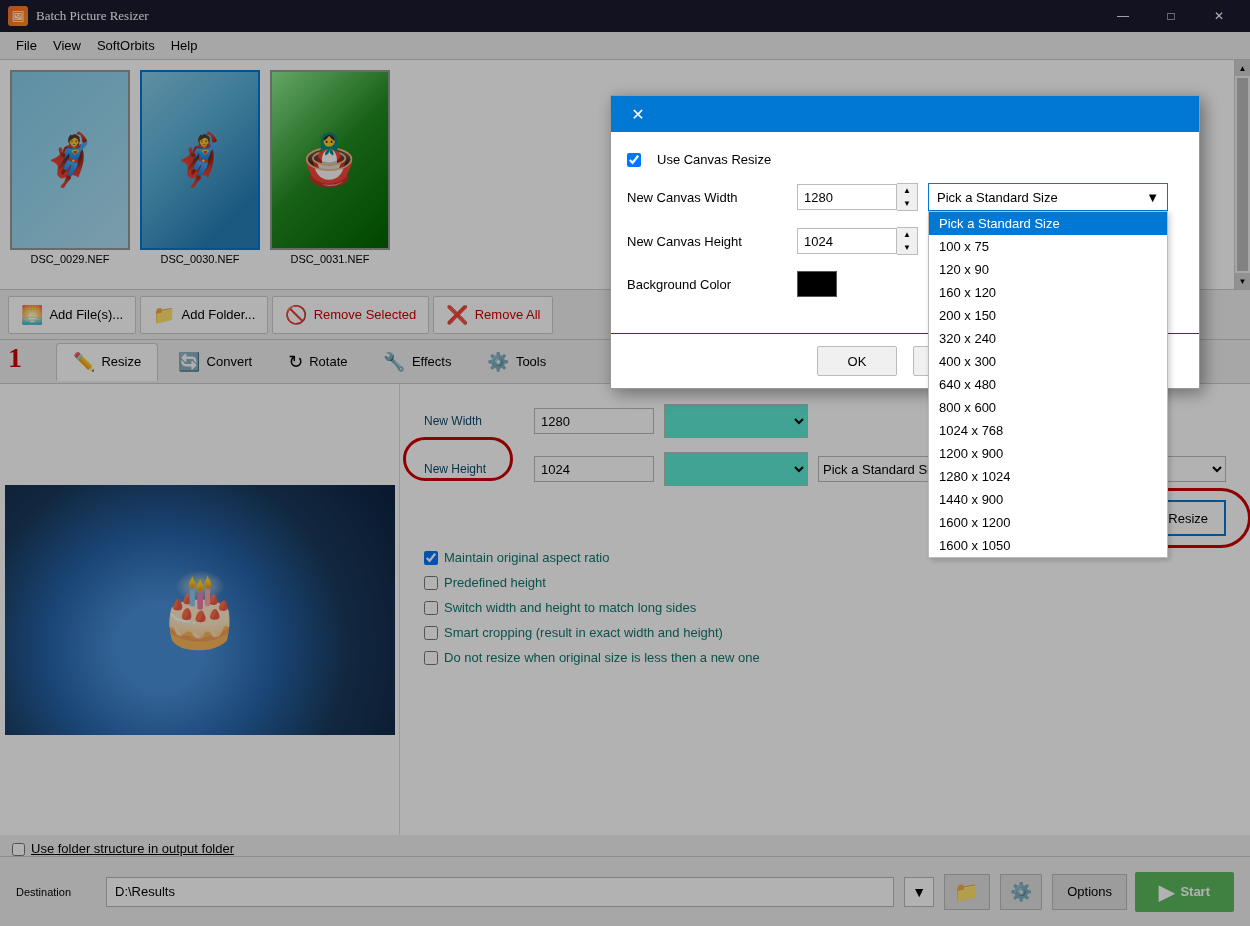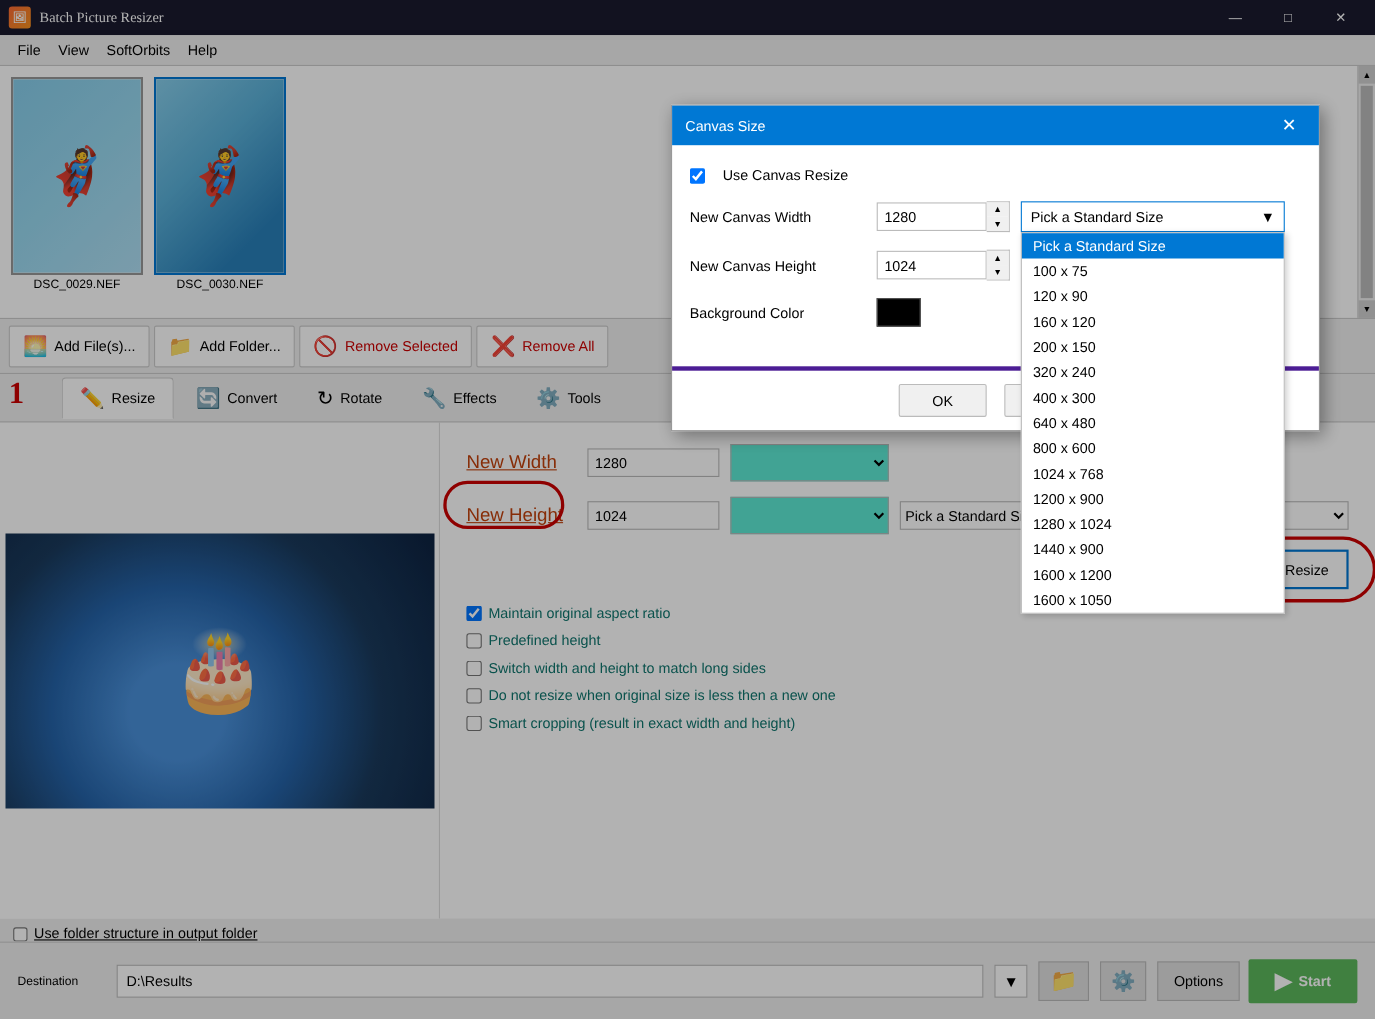--- a/index.html
+++ b/index.html
@@ -298,7 +298,6 @@
 
 <div class="modal">
   <div class="modal-header">
-    <span class="modal-header-title">Canvas Size</span>
     <div class="modal-close">✕</div>
   </div>
   <div class="modal-body">

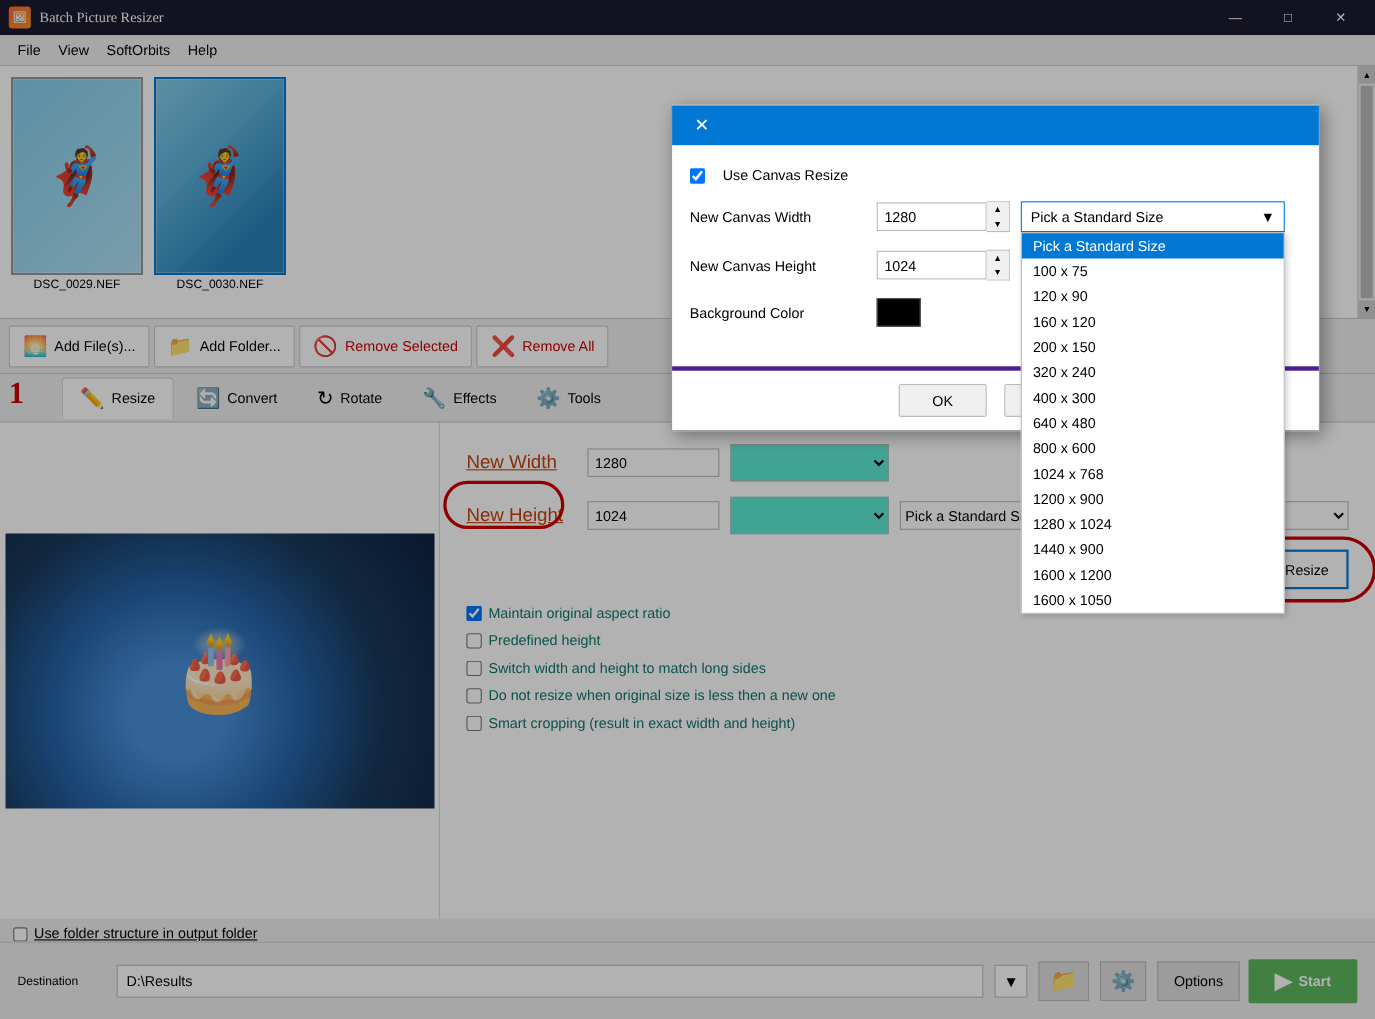--- a/index.html
+++ b/index.html
@@ -138,6 +138,12 @@
         <div class="thumb-img thumb-anime" style="background: linear-gradient(135deg, #87ceeb 0%, #5ab0d8 40%, #2980b9 80%);"></div>
       </div>
       <span class="thumb-label">DSC_0030.NEF</span>
+    </div>
+    <div class="thumb-item">
+      <div class="thumb-box">
+        <div class="thumb-img thumb-toys"></div>
+      </div>
+      <span class="thumb-label">DSC_0031.NEF</span>
     </div>
 
     <div style="position:absolute;right:0;top:0;width:16px;height:100%;background:#f0f0f0;border-left:1px solid #ccc;display:flex;flex-direction:column;">

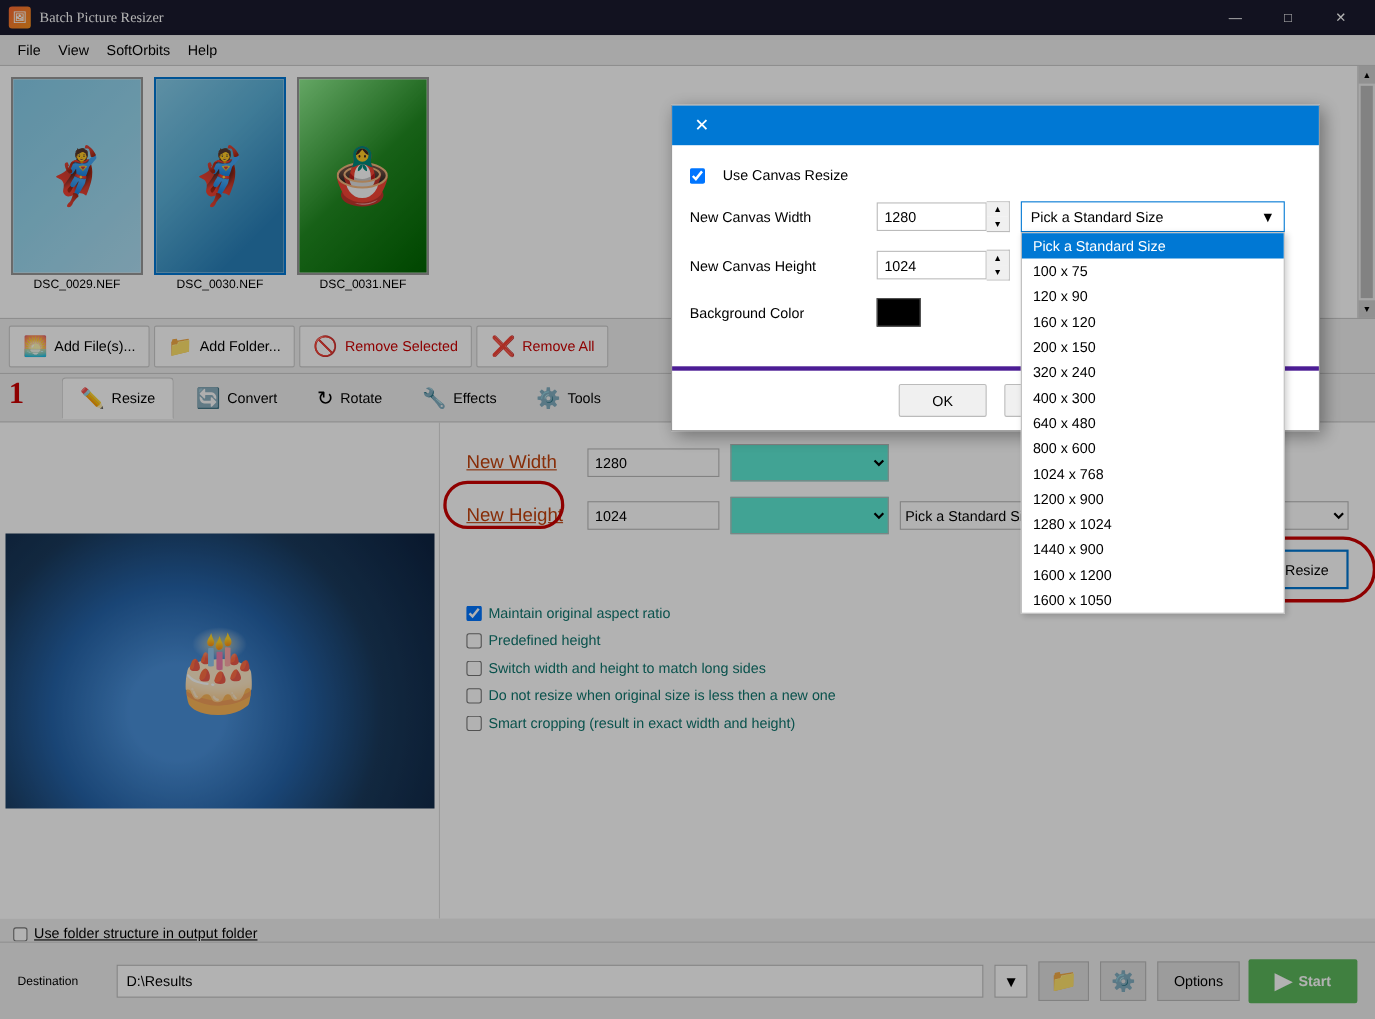--- a/index.html
+++ b/index.html
@@ -96,7 +96,7 @@
     .modal-dropdown-item { padding: 4px 10px; cursor: pointer; font-size: 13px; }
     .modal-dropdown-item.selected { background: #0078d4; color: white; }
 
-    .modal-footer { display: flex; justify-content: center; gap: 16px; padding: 12px; border-top: 4px solid #4c1d95; }
+    .modal-footer { display: flex; justify-content: center; gap: 16px; padding: 12px; border-top: 1px solid #4c1d95; }
     .modal-btn { width: 80px; height: 30px; border: 1px solid #bbb; background: #f0f0f0; cursor: pointer; font-size: 13px; border-radius: 2px; }
     .modal-btn.ok { background: #f0f0f0; }
 

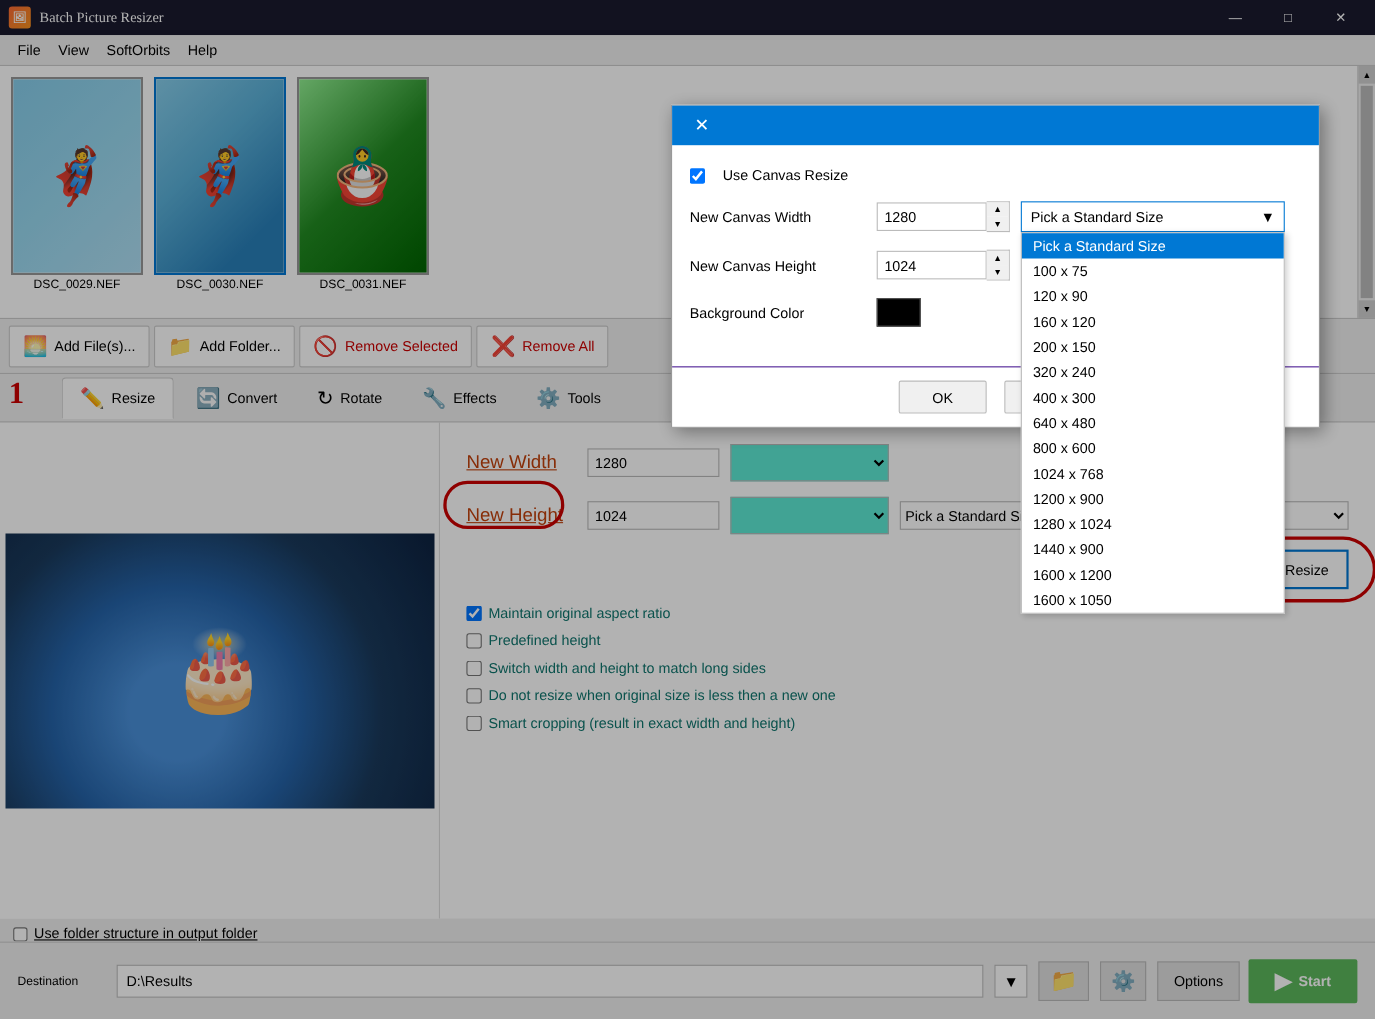--- a/index.html
+++ b/index.html
@@ -51,7 +51,7 @@
     .right-panel { flex: 1; padding: 20px 24px; overflow-y: auto; }
 
     .form-row { display: flex; align-items: center; margin-bottom: 14px; gap: 10px; }
-    .form-label { width: 100px; font-size: 17px; color: #c2410c; text-decoration: underline; }
+    .form-label { width: 100px; font-size: 12px; color: #0c4a6e; }
     .form-input { width: 120px; height: 26px; border: 1px solid #bbb; padding: 0 6px; font-size: 13px; }
     .form-select { width: 144px; height: 26px; border: 1px solid #bbb; padding: 16px 4px; font-size: 13px; background: #5eead4; }
 

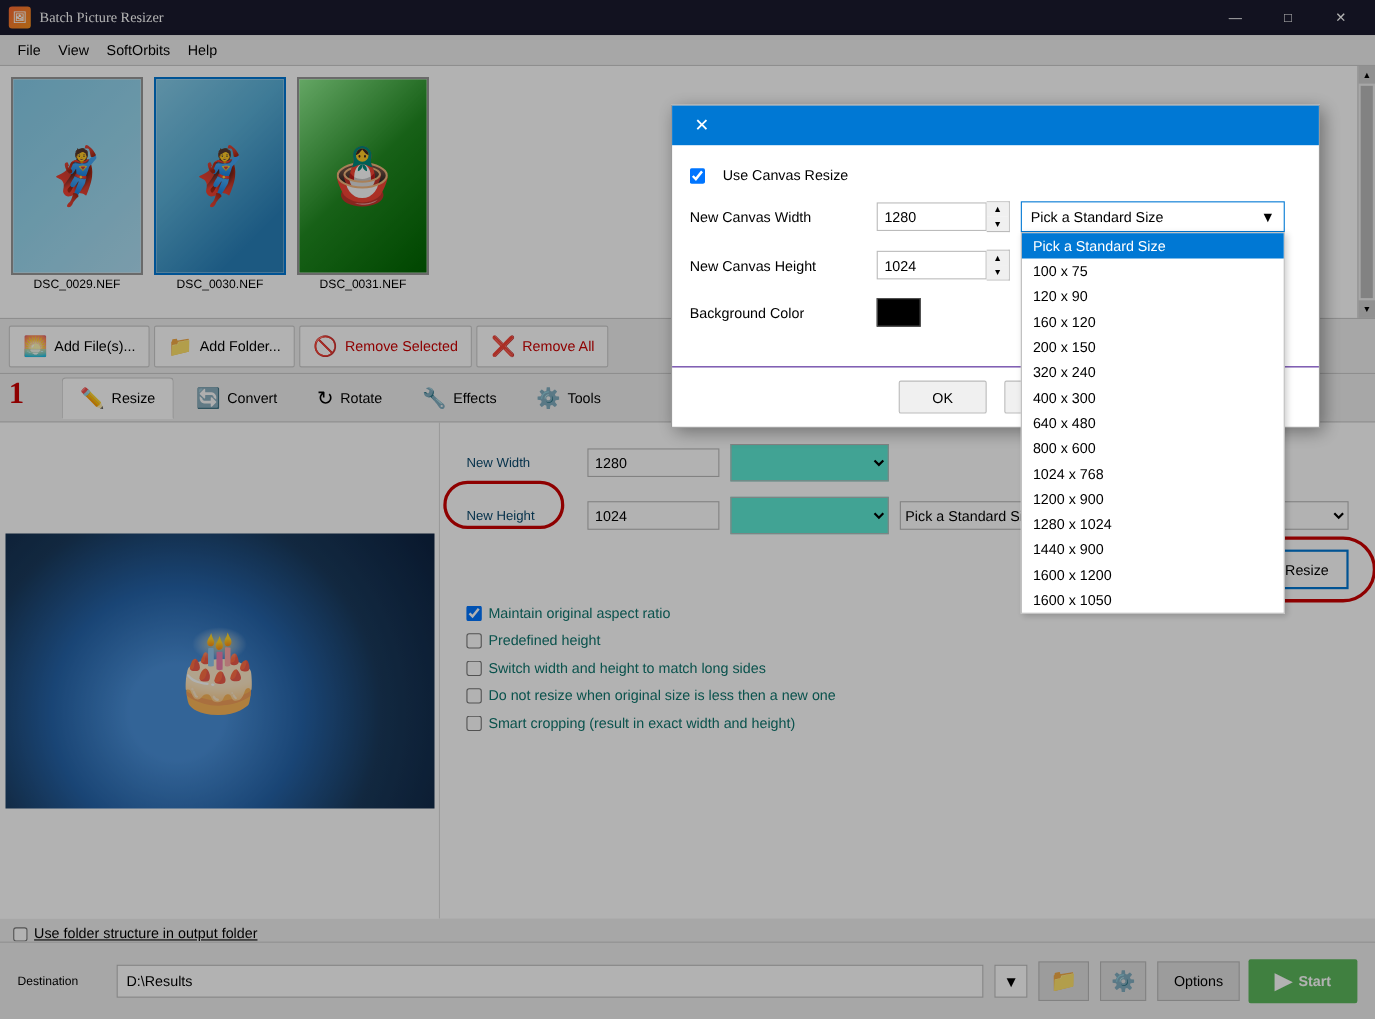--- a/index.html
+++ b/index.html
@@ -264,12 +264,12 @@
         <label for="switch_wh">Switch width and height to match long sides</label>
       </div>
       <div class="checkbox-row">
+        <input type="checkbox" id="smart_crop" style="">
+        <label for="smart_crop">Smart cropping (result in exact width and height)</label>
+      </div>
+      <div class="checkbox-row">
         <input type="checkbox" id="no_resize" style="">
         <label for="no_resize">Do not resize when original size is less then a new one</label>
-      </div>
-      <div class="checkbox-row">
-        <input type="checkbox" id="smart_crop" style="">
-        <label for="smart_crop">Smart cropping (result in exact width and height)</label>
       </div>
 
     </div>

